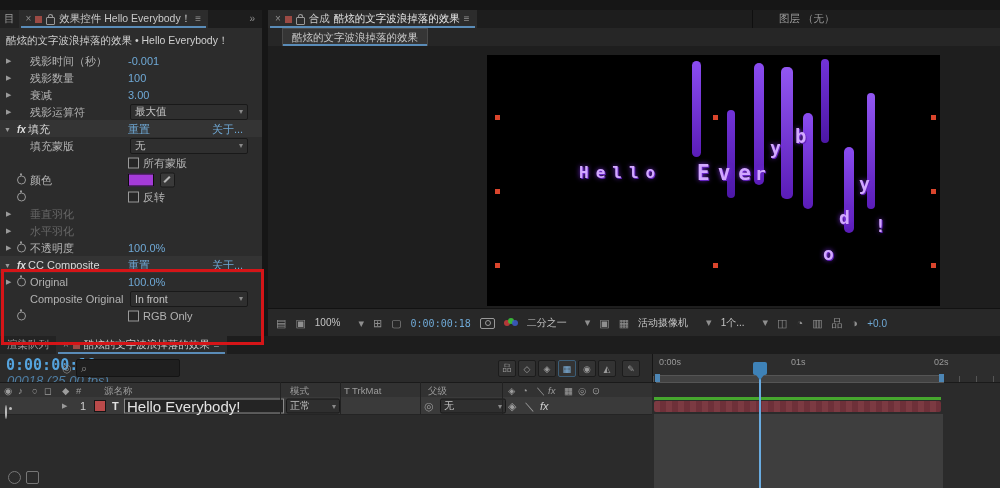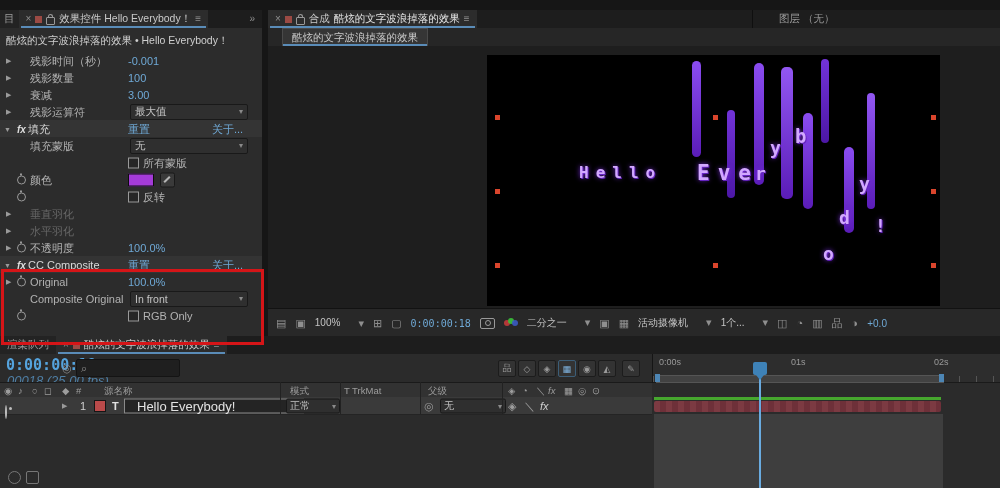--- a/index.html
+++ b/index.html
@@ -81,7 +81,7 @@
   .eye::after{content:"";position:absolute;left:3px;top:1.5px;width:3px;height:3px;background:#bdbdbd;border-radius:50%}
   .chip{width:10px;height:10px;background:#b94a4a;border:1px solid #151515}
   .namebox{left:124px;width:154px;height:13px;border:1px solid #8a8a8a;background:#242424;color:#e2e2e2;
-           font-size:13px;display:flex;align-items:center;padding:0 12px}
+           font-size:15px;display:flex;align-items:center;padding:0 2px}
   .sm-drop{height:13px;background:#2f2f2f;border:1px solid #191919;border-radius:2px;display:flex;align-items:center;
            justify-content:space-between;padding:0 3px;color:#c4c4c4;font-size:10px}
   .ruler{position:absolute;left:652px;top:0;right:0;height:28px;background:#2d2d2d;border-left:1px solid #151515;

